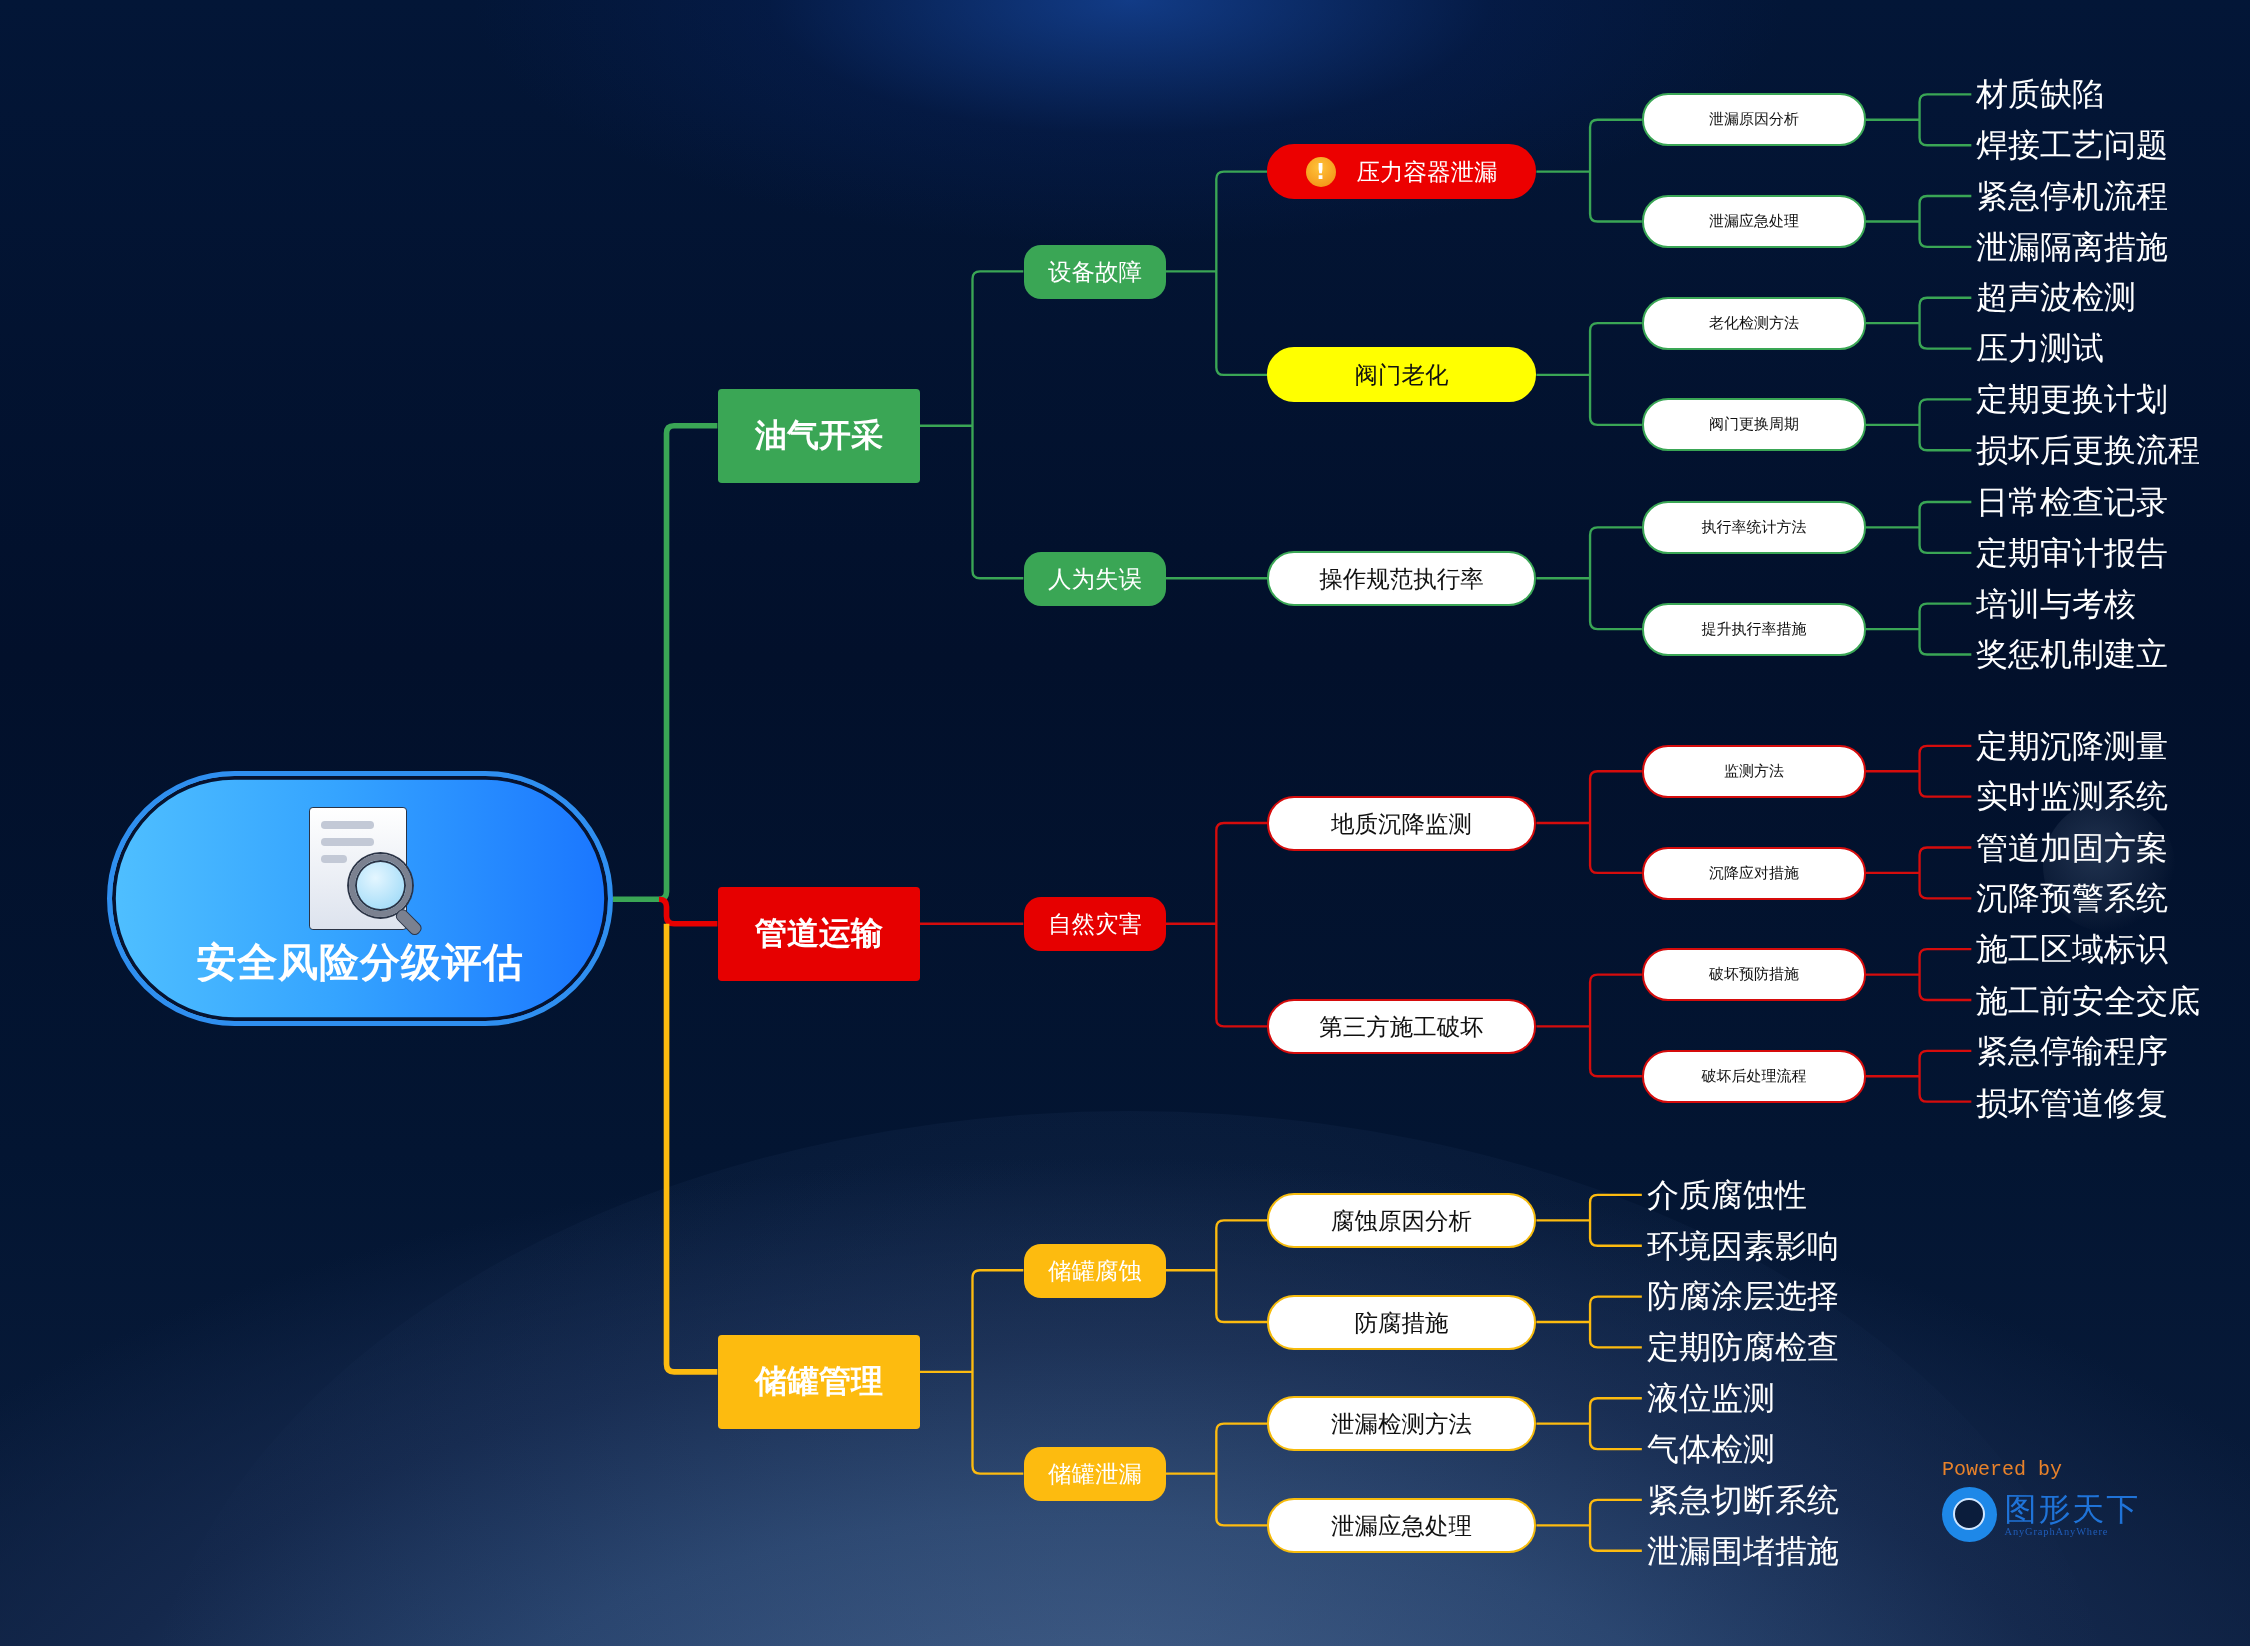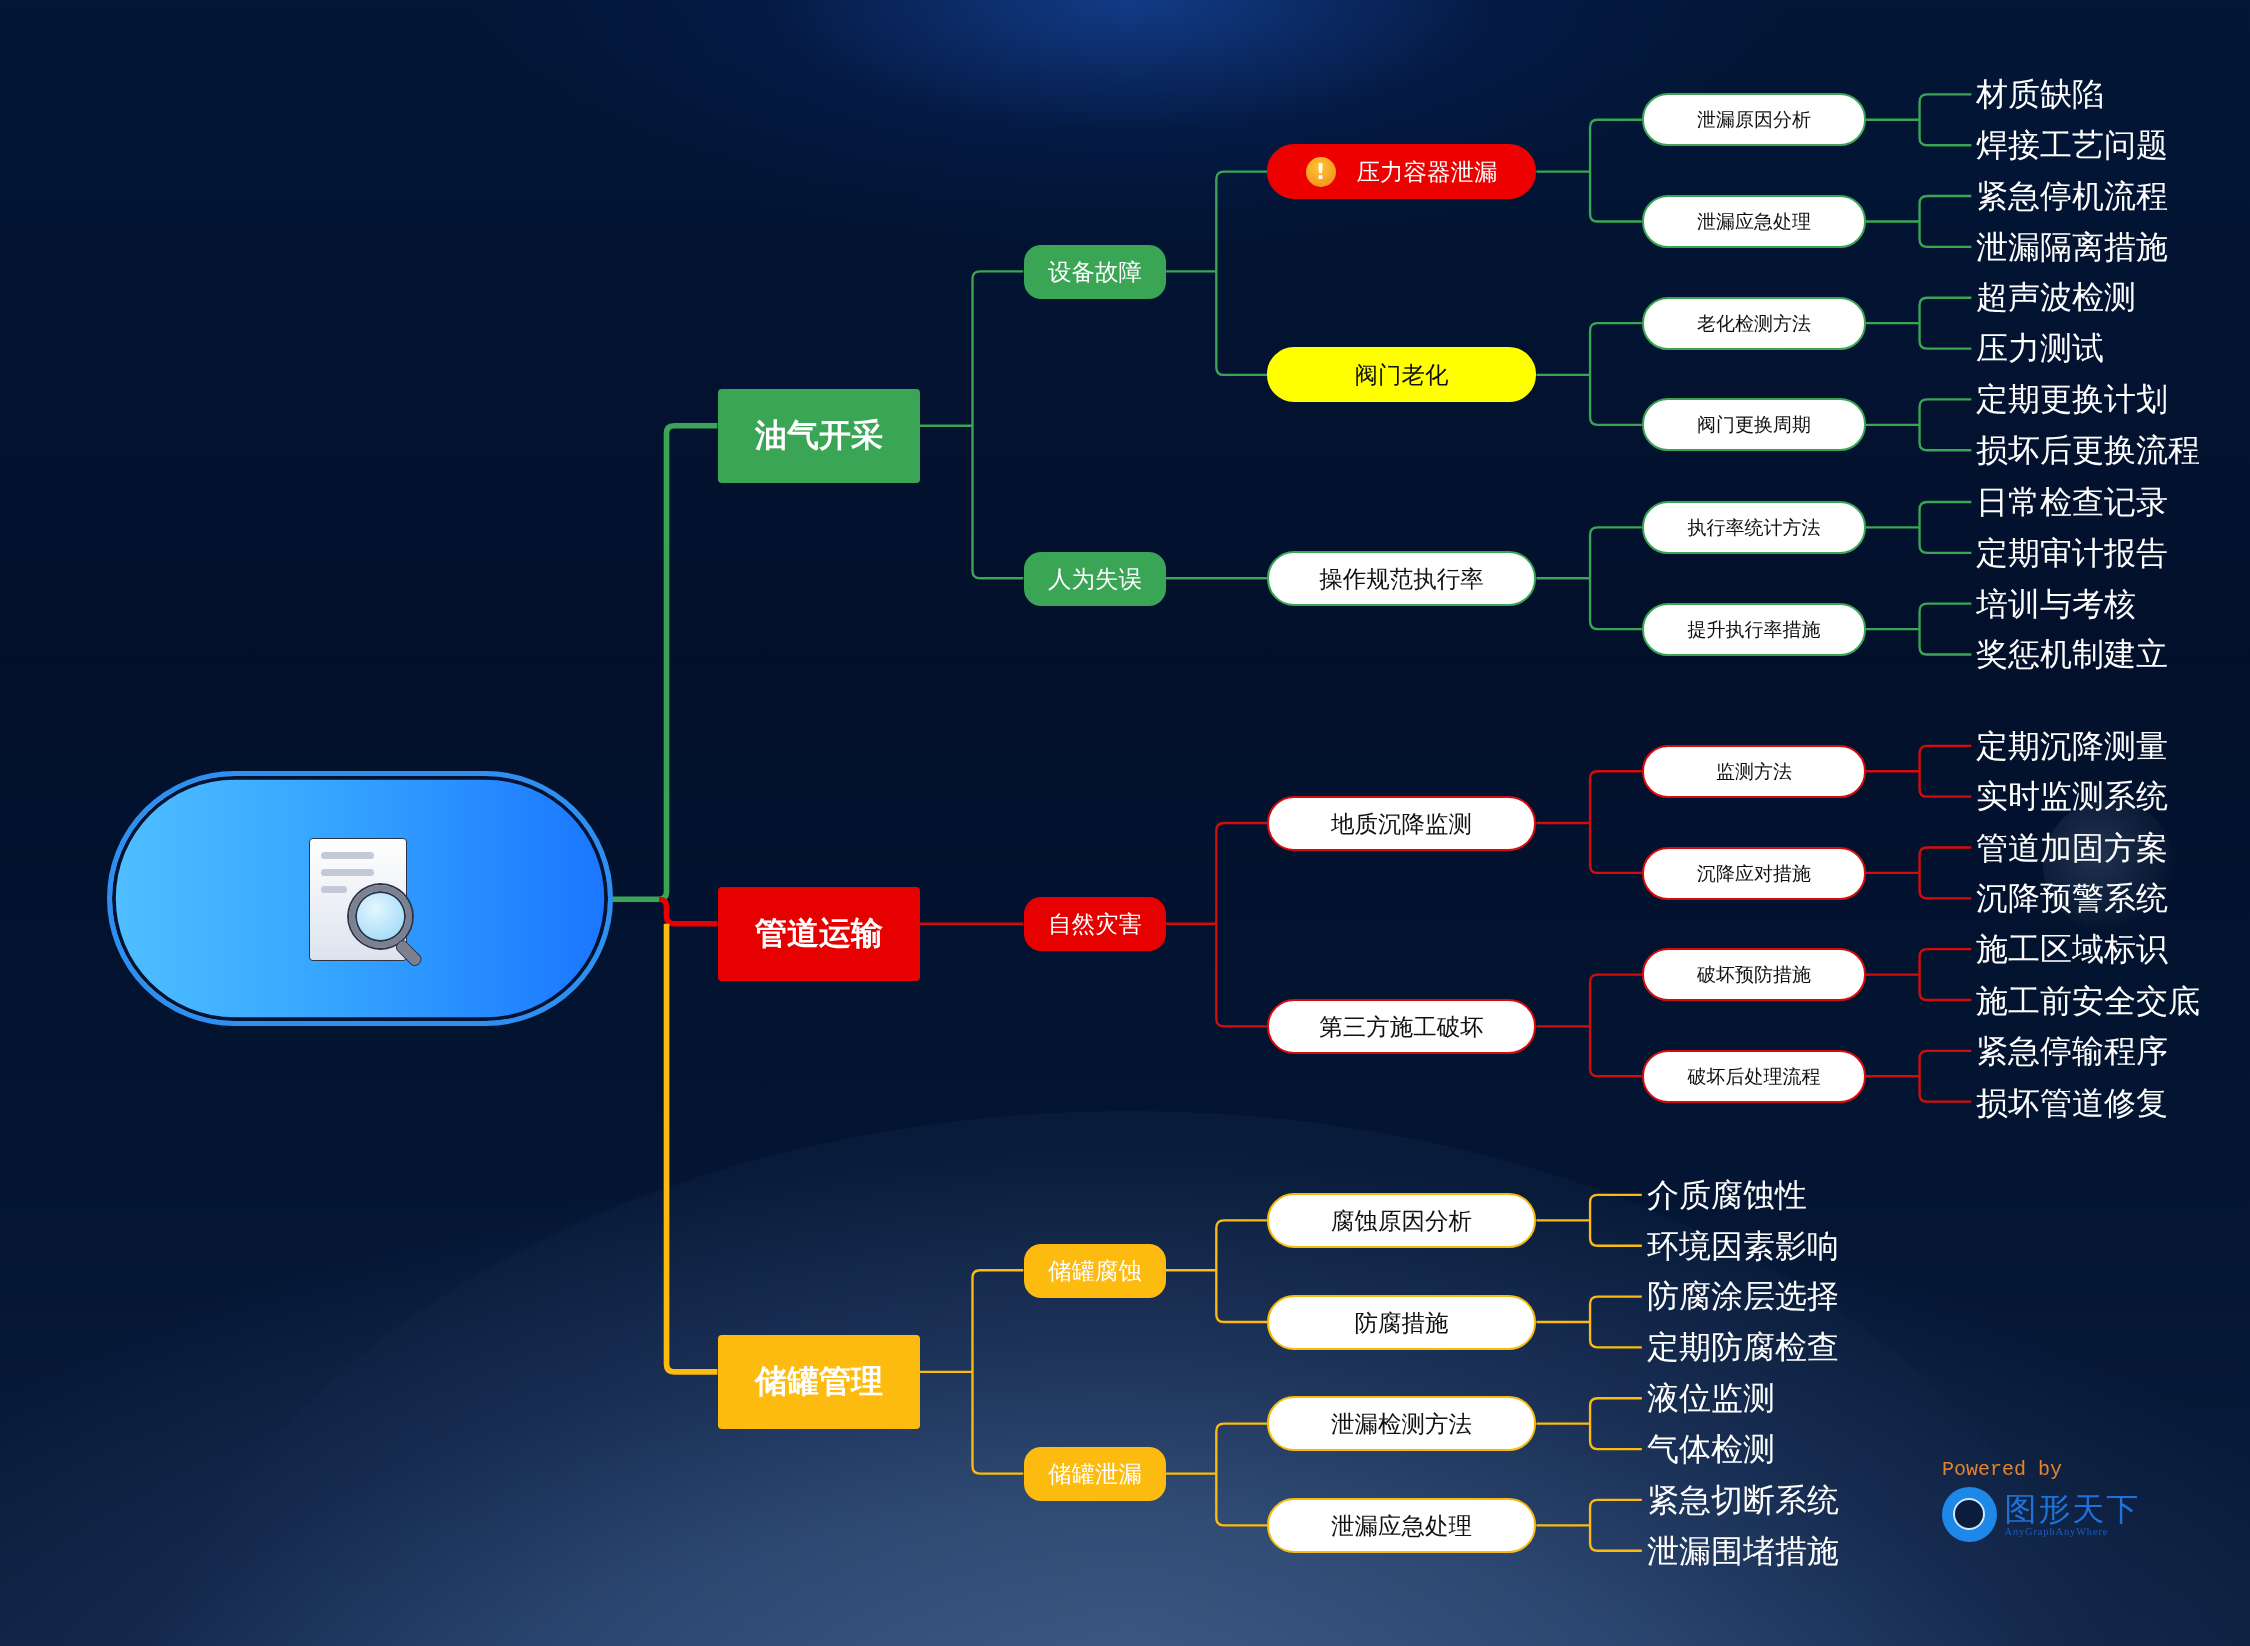--- a/index.html
+++ b/index.html
@@ -70,7 +70,7 @@
   .pill.yel-bd { border-color: #f6bb0c; }
   .pill.alert { background: #ec0000; border-color: #ec0000; color: #fff; }
   .pill.warn { background: #ffff00; border-color: #ffff00; color: #111; }
-  .pill4 { width: 224px; height: 53px; border-radius: 26px; font-size: 19px; color: #111; background:#fff; border: 2.8px solid #3aa655; }
+  .pill4 { width: 224px; height: 53px; border-radius: 26px; font-size: 15px; color: #111; background:#fff; border: 2.8px solid #3aa655; }
   .pill4.red-bd { border-color: #d60c0c; }
   .alert-icon {
     width: 30px; height: 30px; border-radius: 50%; margin-right: 21px;

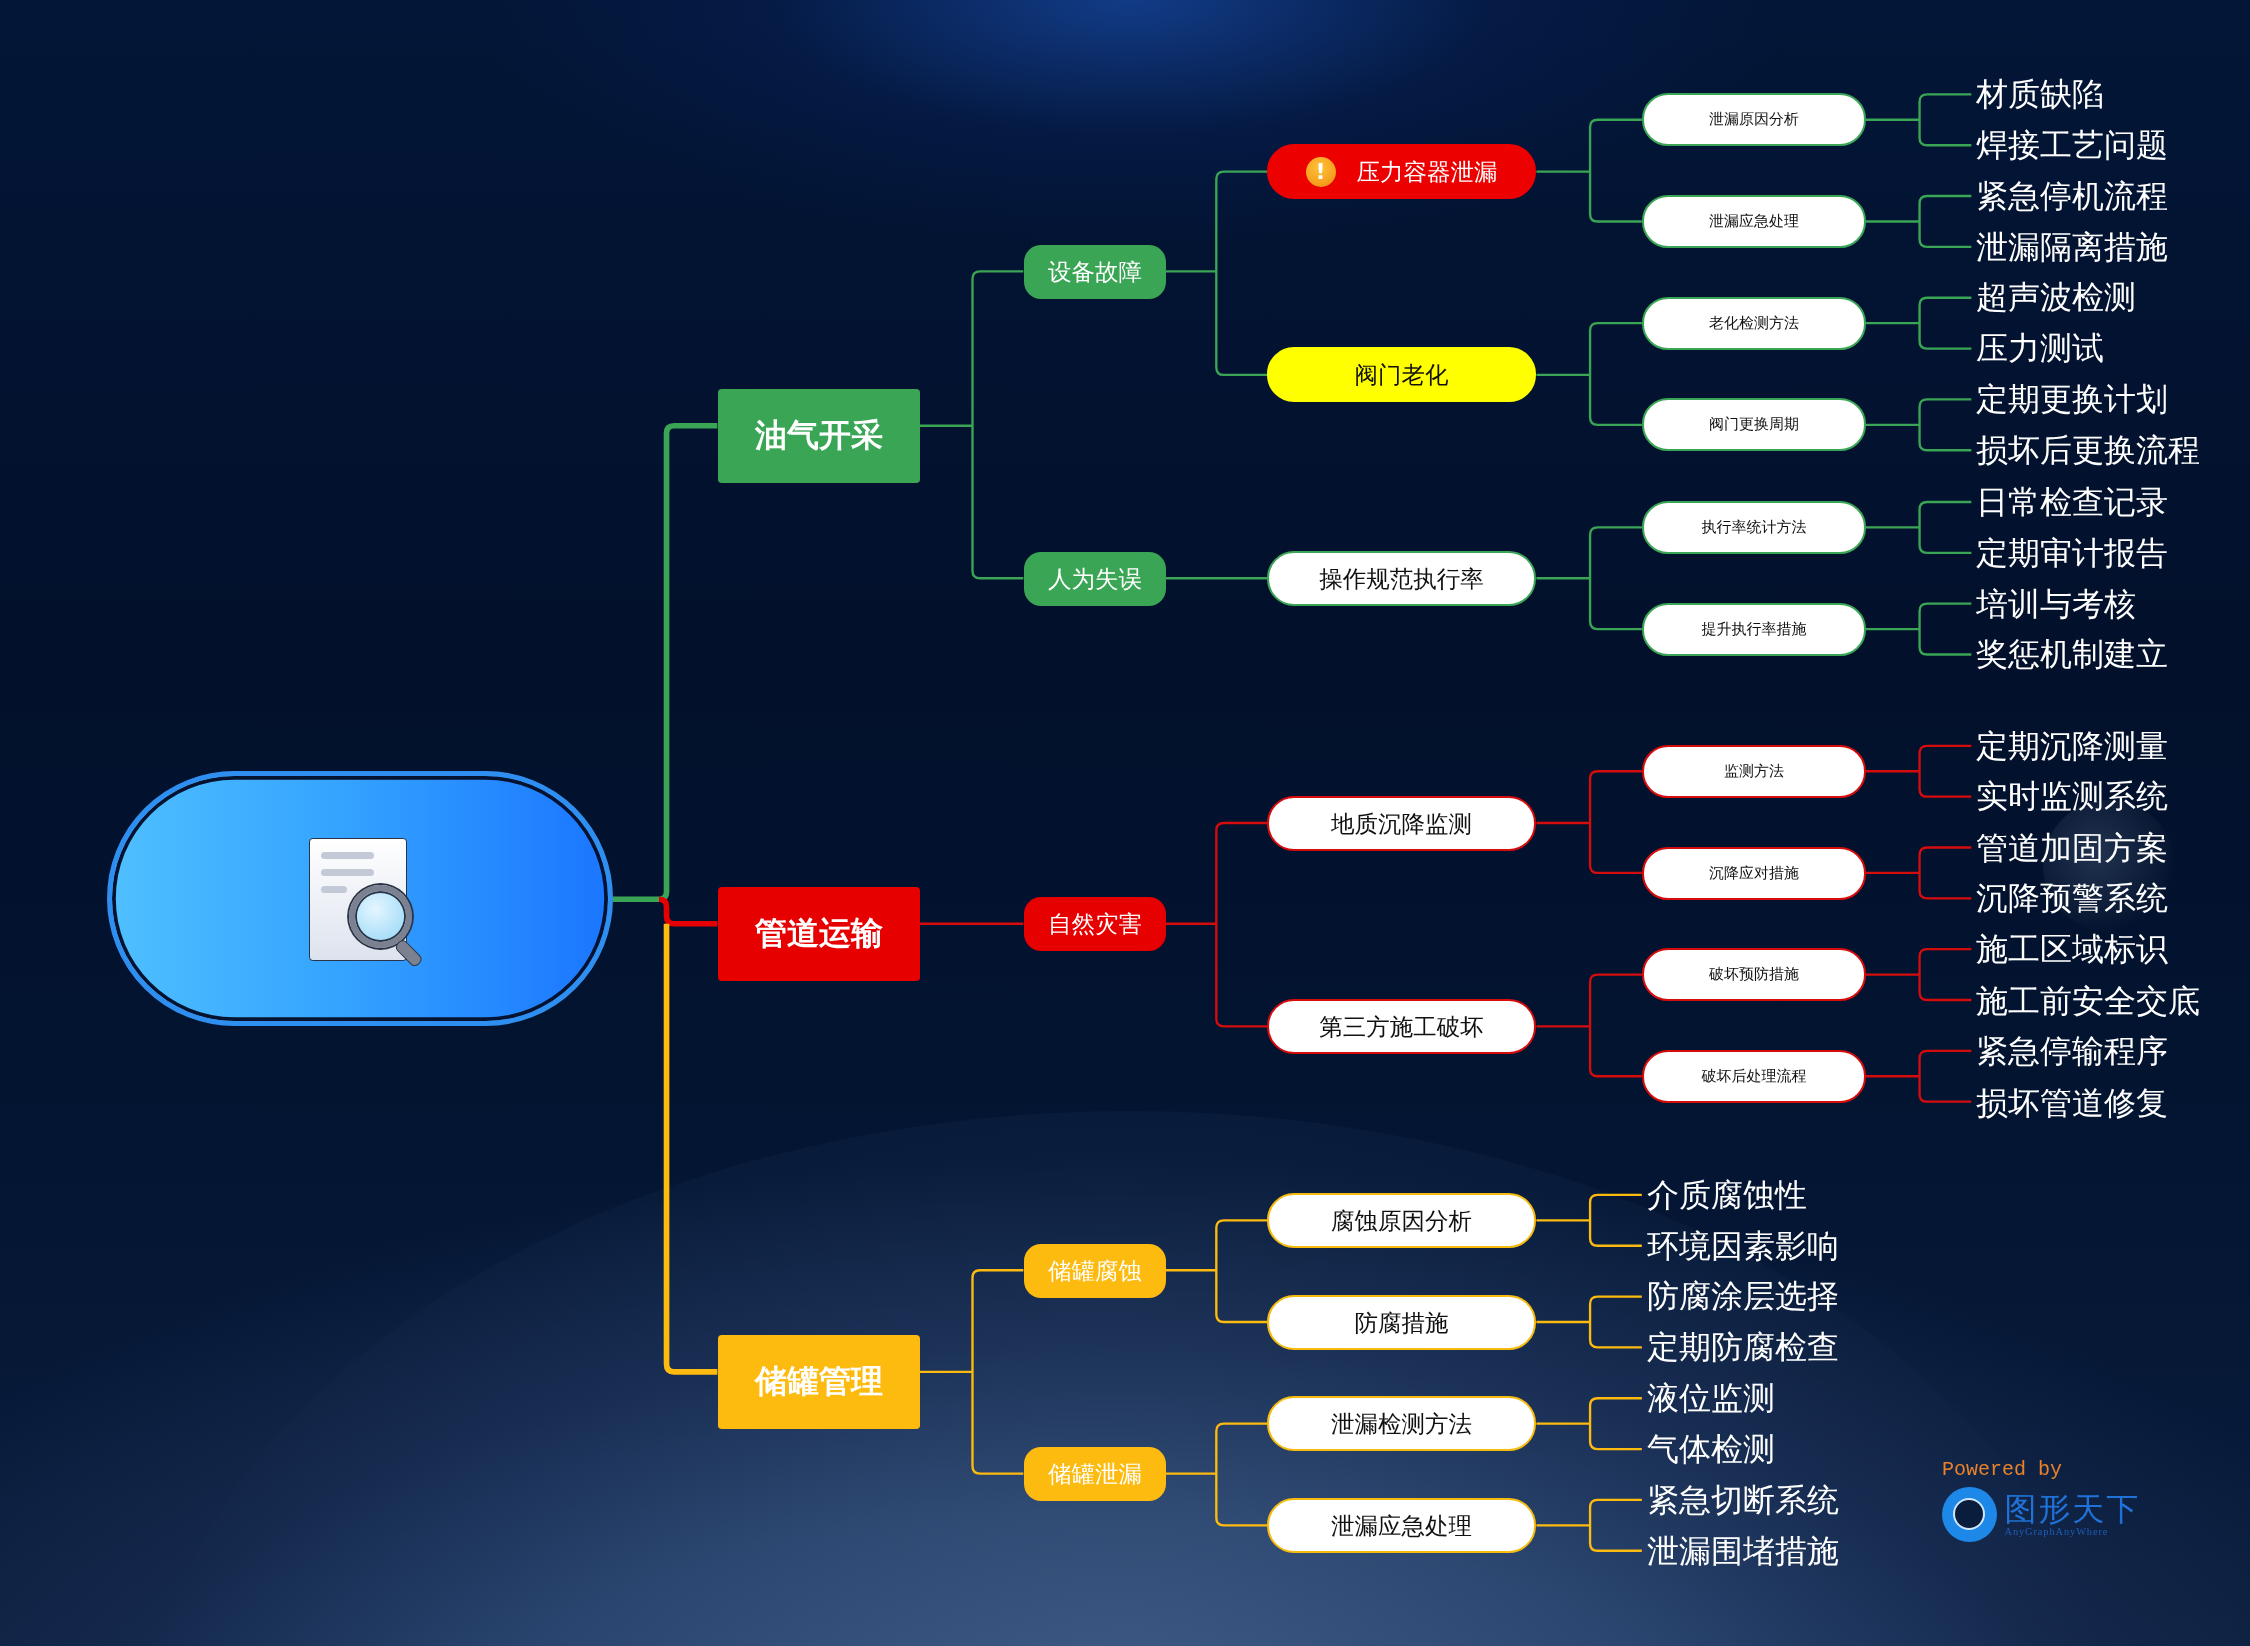--- a/index.html
+++ b/index.html
@@ -185,6 +185,7 @@
       <div class="mag-ring"></div>
       <div class="mag-handle"></div>
     </div>
+    <div class="root-title">安全风险分级评估</div>
   </div>
 
   <div class="node l1" style="left:718px;top:389px;background:#3aa655">

